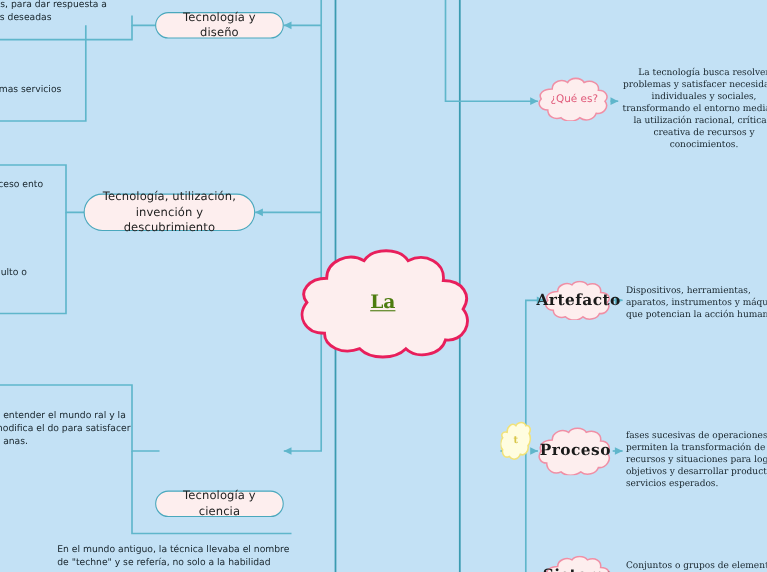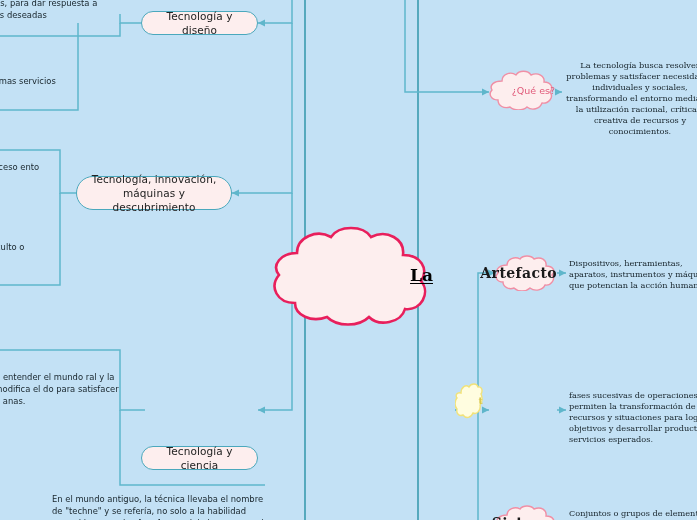--- a/index.html
+++ b/index.html
@@ -27,7 +27,7 @@
     letter-spacing:.1px;
   }
 
-  .cloudwrap{position:absolute;display:flex;align-items:center;justify-content:flex-end;}
+  .cloudwrap{position:absolute;display:flex;align-items:center;justify-content:center;}
   .cloudwrap svg{position:absolute;left:0;top:0;width:100%;height:100%;}
   .cloudwrap .cloudlabel{position:relative;z-index:2;text-align:center;}
 

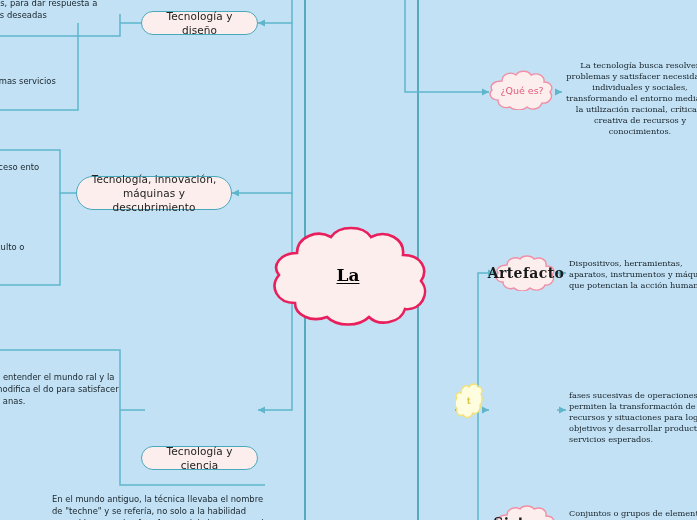--- a/index.html
+++ b/index.html
@@ -161,7 +161,7 @@
   </div>
 
   <div class="pill" id="pill-innovacion" style="left:76px;top:176px;width:156px;height:34px;">
-    <span>Tecnología, innovación, máquinas y descubrimiento</span>
+    <span>Tecnología, utilización, invención y descubrimiento</span>
   </div>
 
   <div class="pill" id="pill-ciencia" style="left:141px;top:398px;width:117px;height:24px;margin-top:48px;">

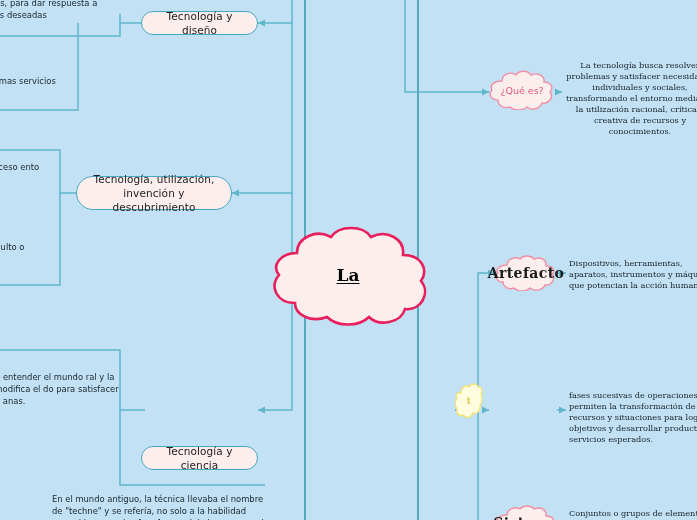--- a/index.html
+++ b/index.html
@@ -35,7 +35,7 @@
   #central{width:170px;height:102px;left:263px;top:225px;}
   #central .cloudlabel{
     font-family:"DejaVu Serif",serif;
-    font-weight:bold;font-size:17px;color:#000000;line-height:1.28;
+    font-weight:bold;font-size:17px;color:#4d7c0f;line-height:1.28;
     text-decoration:underline;text-underline-offset:2px;
   }
 

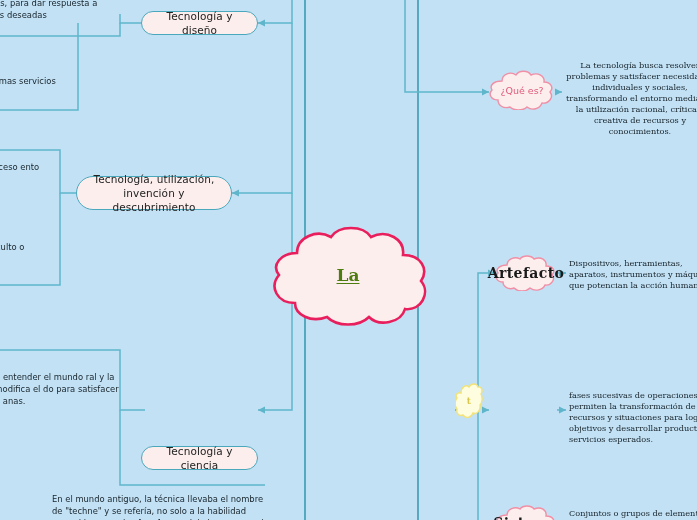--- a/index.html
+++ b/index.html
@@ -188,6 +188,15 @@
     <div class="cloudlabel">Artefacto</div>
   </div>
 
+  <div class="cloudwrap minicloud" id="node-proceso">
+    <svg viewBox="0 0 68 44" preserveAspectRatio="none">
+      <path d="M13 12 C13 5 22 1 28 5 C31 0 41 0 44 5 C52 2 58 7 57 13
+               C64 13 67 19 63 24 C68 29 62 38 55 37 C53 43 44 45 39 41
+               C34 45 25 45 21 41 C15 44 8 40 8 33 C2 33 -1 27 3 22
+               C0 17 5 12 13 12 Z" fill="#fdeeee" stroke="#f08fa5" stroke-width="1.4"></path>
+    </svg>
+    <div class="cloudlabel">Proceso</div>
+  </div>
 
   <div class="cloudwrap minicloud" id="node-sistema">
     <svg viewBox="0 0 62 36" preserveAspectRatio="none">

